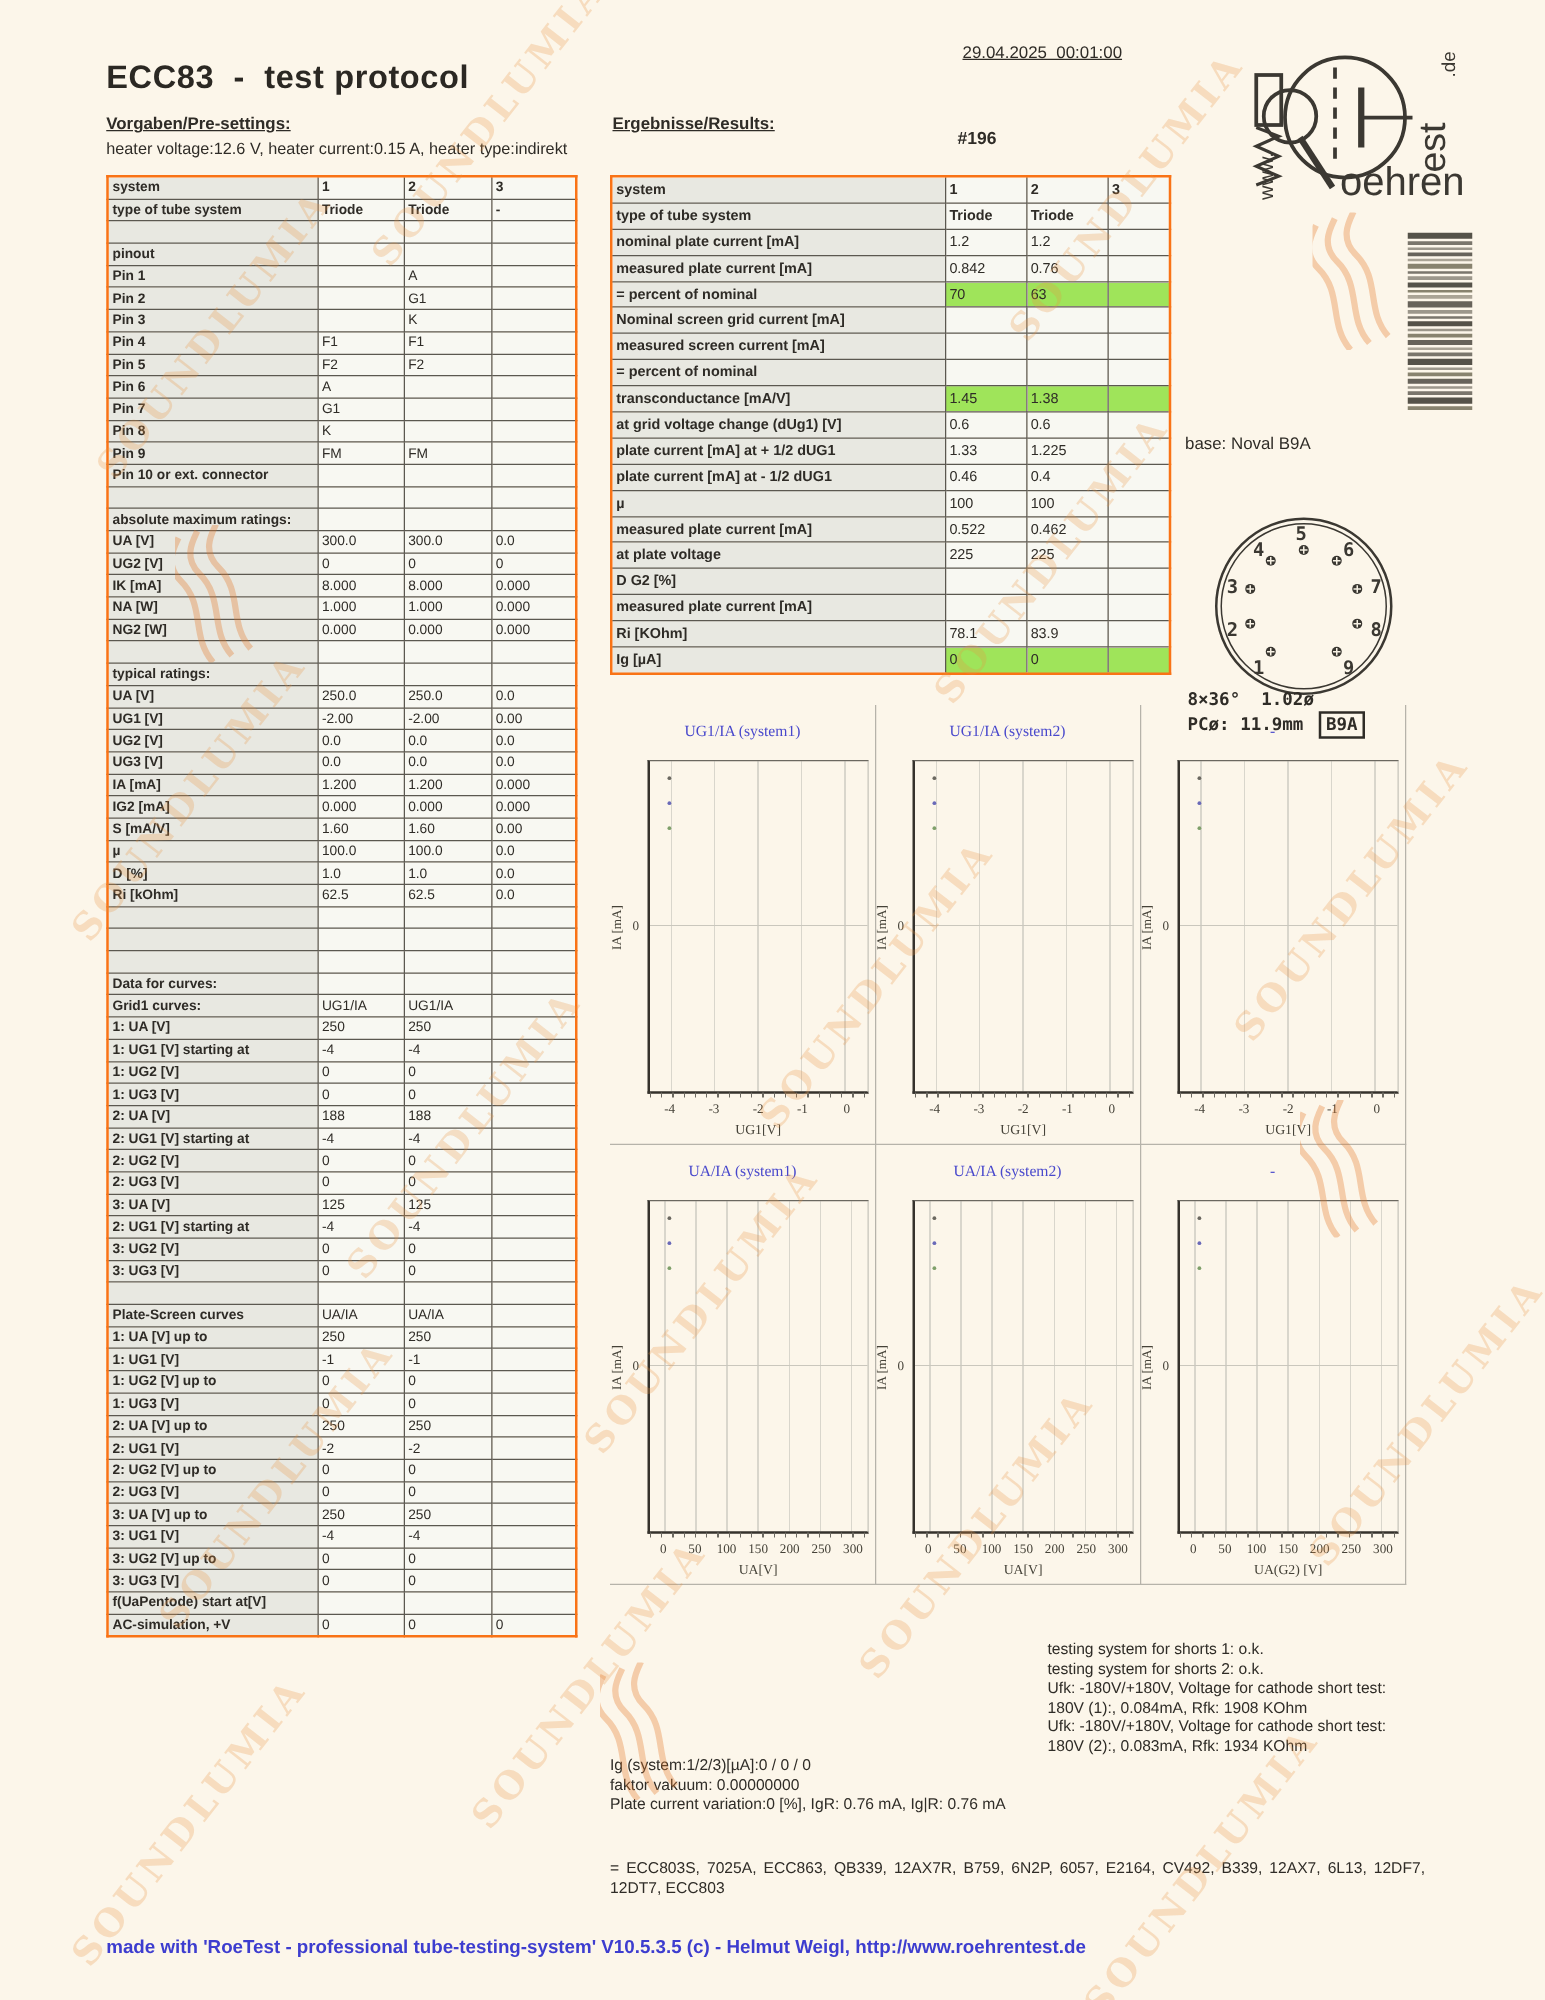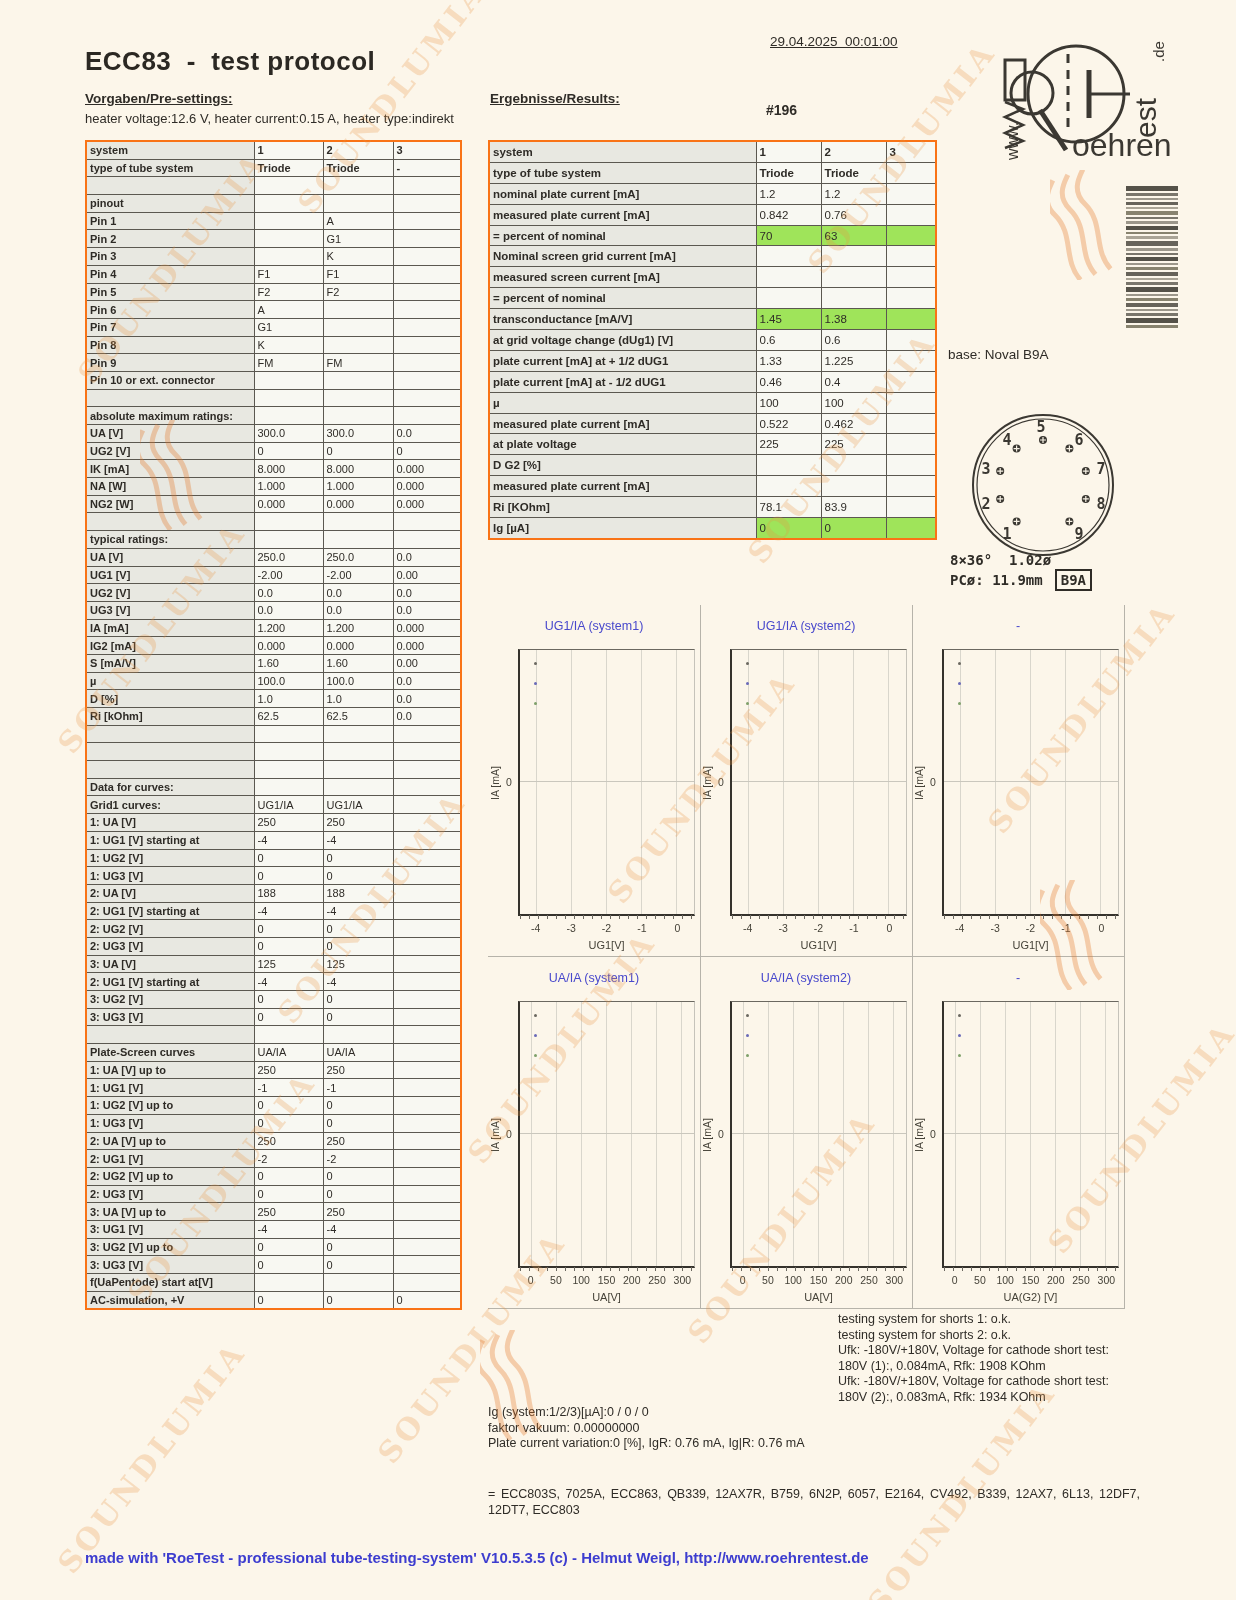--- a/index.html
+++ b/index.html
@@ -34,7 +34,7 @@
              font-size:14px;font-weight:bold;white-space:pre;line-height:18px;}
   .b9a-box{display:inline-block;border:2px solid #2f2c27;padding:0 4px;margin-left:12px;}
   
-  .charts{position:absolute;left:488px;top:605px;display:grid;grid-template-columns:repeat(3,212px);}
+  .charts{position:absolute;left:488px;top:564px;display:grid;grid-template-columns:repeat(3,212px);font-family:Liberation Serif, serif;}
   .chart-cell{width:212px;height:351px;position:relative;border-right:1px solid #b6b3aa;border-bottom:1px solid #b6b3aa;}
   .chart-title{position:absolute;left:0;right:0;top:14px;text-align:center;font-size:12.5px;color:#4848cc;}
   .plot-wrap{position:absolute;left:0;right:0;top:44px;bottom:40px;}

